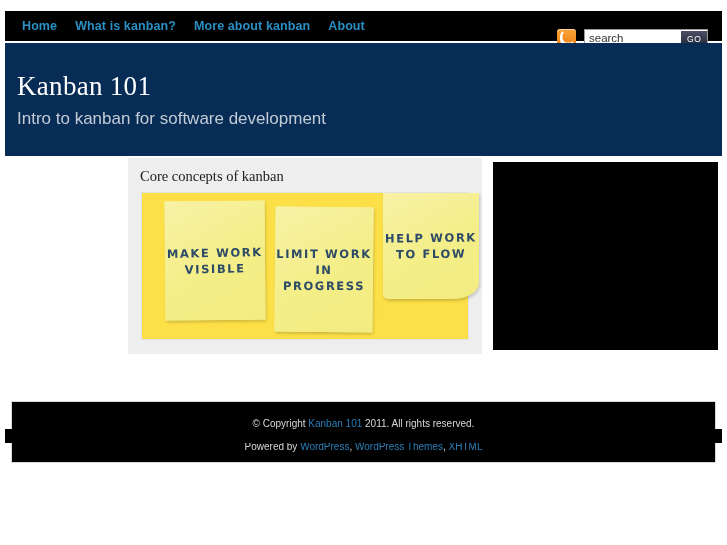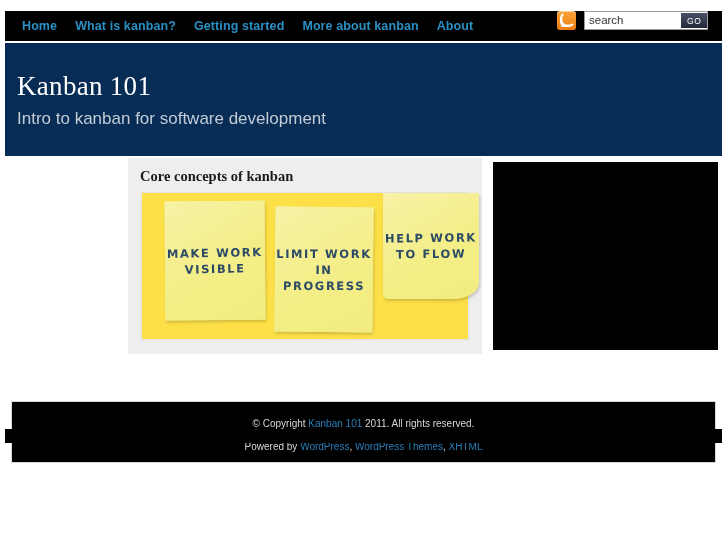--- a/index.html
+++ b/index.html
@@ -297,7 +297,6 @@
     <nav class="nav-links">
       <a class="nav-link" href="#">Home</a>
       <a class="nav-link" href="#">What is kanban?</a>
-      <a class="nav-link" href="#">Getting started</a>
       <a class="nav-link" href="#">More about kanban</a>
       <a class="nav-link" href="#">About</a>
     </nav>

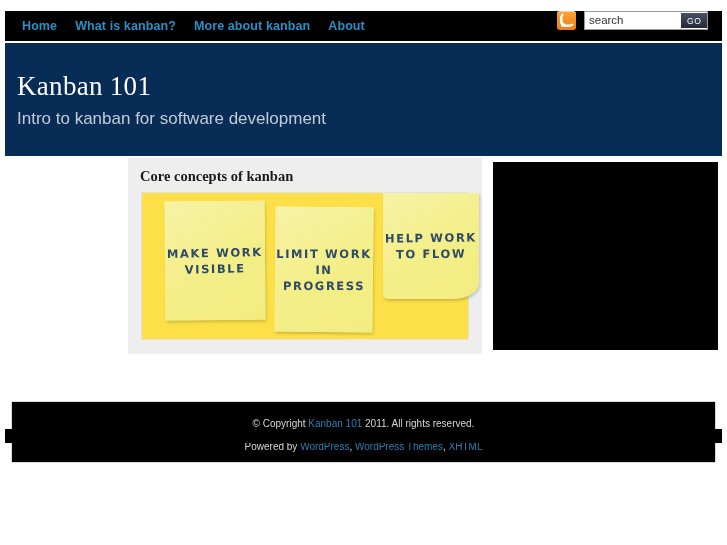--- a/index.html
+++ b/index.html
@@ -61,7 +61,7 @@
   .search-area {
     position: absolute;
     right: 14px;
-    top: 0;
+    top: 18px;
     display: flex;
     align-items: flex-end;
     gap: 8px;

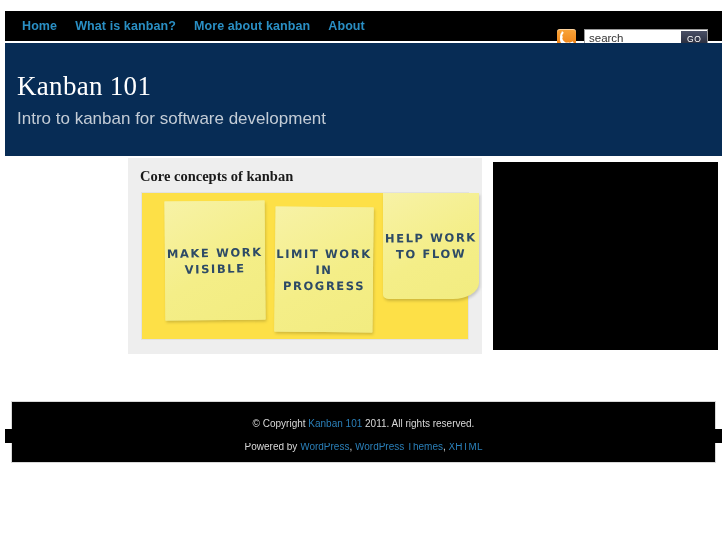--- a/index.html
+++ b/index.html
@@ -198,7 +198,7 @@
     font-size: 14.5px;
     color: #1a1a1a;
     margin: 0;
-    font-weight: bold;
+    font-weight: normal;
   }
   .notes-panel {
     position: absolute;

